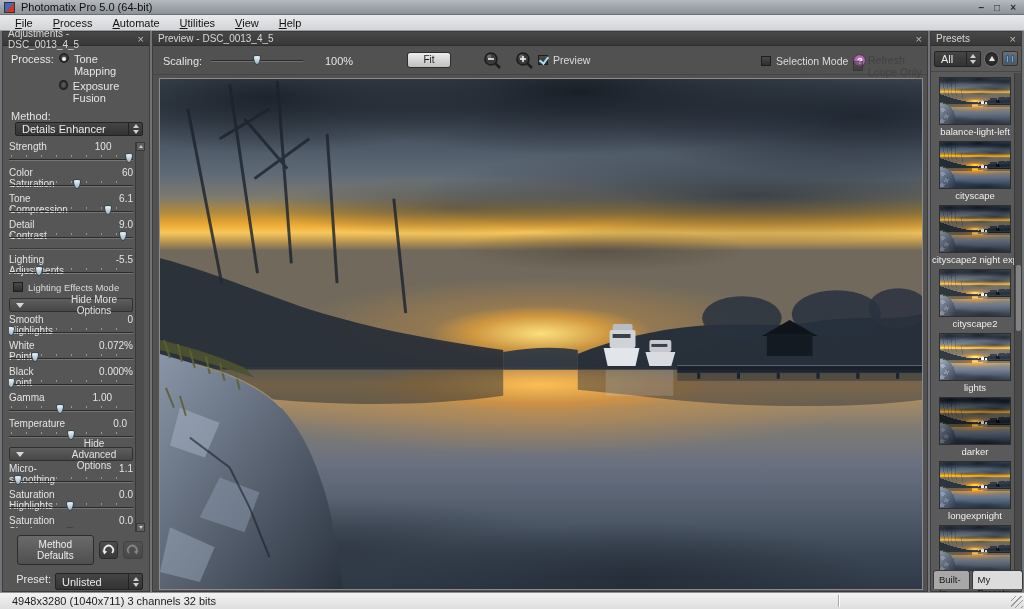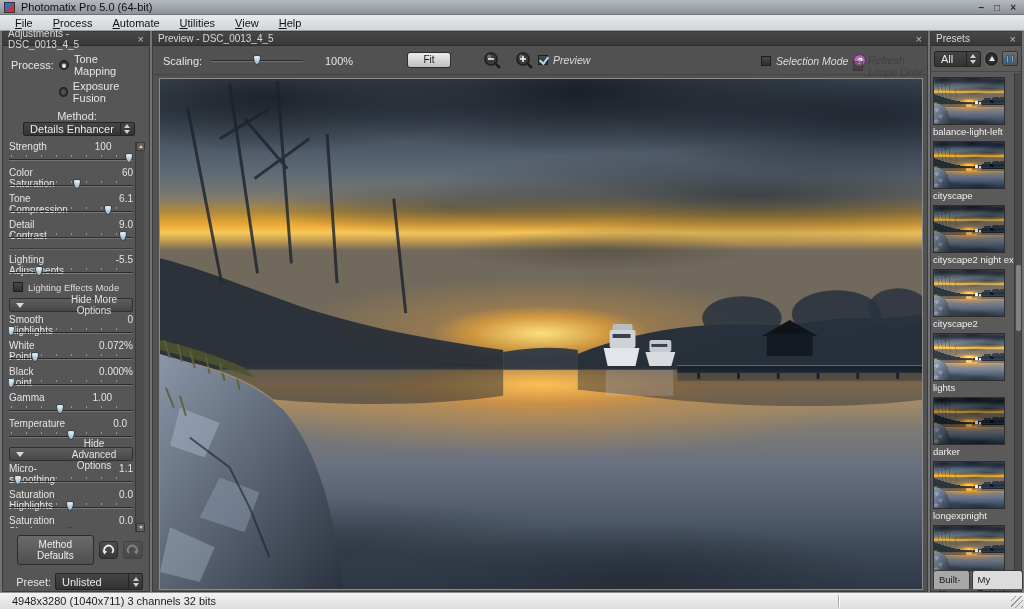--- a/index.html
+++ b/index.html
@@ -39,7 +39,7 @@
   
   #adjust-panel { left:2px; width:148px; }
   .adj-body { position:relative; padding:4px 6px 0 6px; height:545px; }
-  .row { display:flex; align-items:center; }
+  .row { display:flex; }
   .process-row { margin:3px 0 0 2px; }
   .process-label { width:48px; color:#e6e6e6; }
   .radio { width:10px; height:10px; border-radius:50%; background:radial-gradient(#555 30%,#262626 70%); border:1px solid #1d1d1d; margin-right:5px; position:relative; }

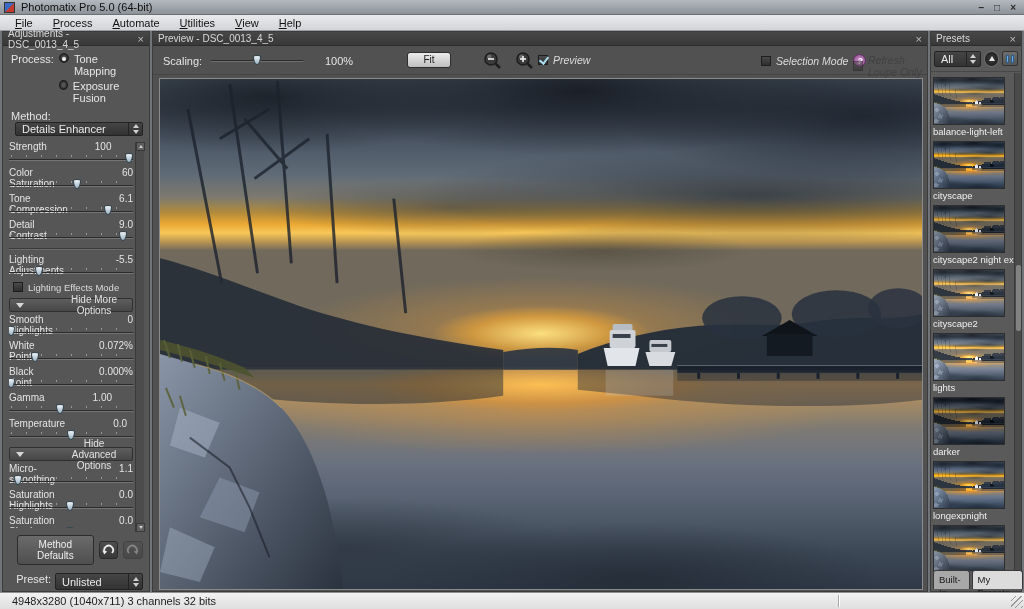--- a/index.html
+++ b/index.html
@@ -104,7 +104,7 @@
     border:1px solid #2e2e2e; border-radius:3px; color:#1c1c1c; text-align:center; line-height:14px; font-size:10px; }
   .mag { position:absolute; top:5px; width:20px; height:20px; }
   .mag.out { left:330px; } .mag.in { left:362px; }
-  .pv-cb { position:absolute; display:flex; align-items:center; gap:5px; top:8px;font-style:italic; }
+  .pv-cb { position:absolute; display:flex; align-items:center; gap:5px; top:8px; }
   .pv-cb .cb-label { font-size:10.5px; }
   .pv-cb.disabled .cb-label { color:#414141; }
   .pv-cb.disabled .cb-box { opacity:.5; }

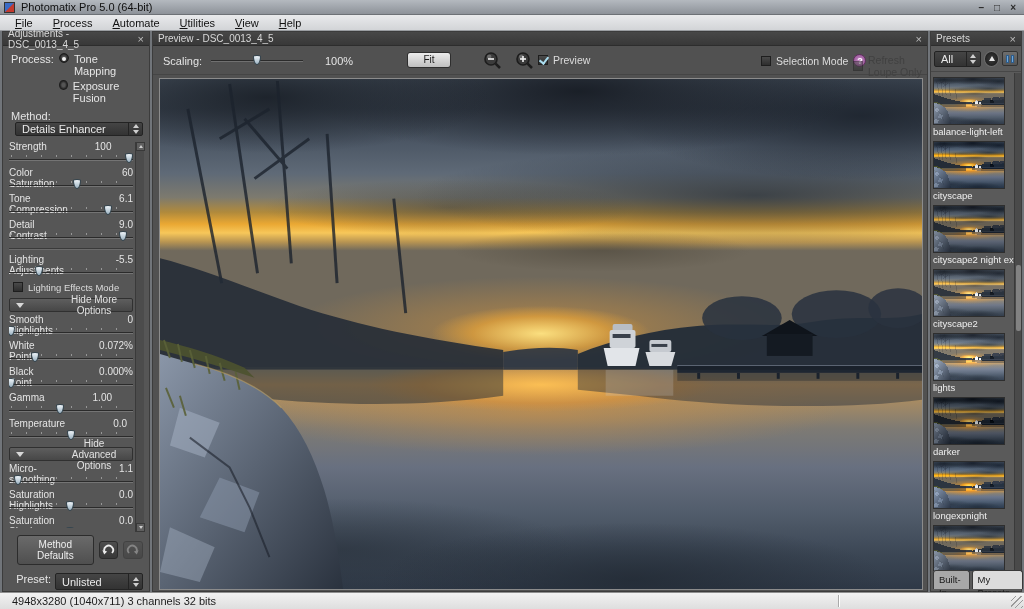--- a/index.html
+++ b/index.html
@@ -144,7 +144,7 @@
     display:flex; align-items:center; justify-content:center; gap:2px; }
   .grid-btn i { display:block; width:3px; height:8px; background:#6fa8dc; border:1px solid #2d5d8d; }
   .preset-list { position:absolute; left:0; top:41px; width:92px; height:498px; overflow:hidden; }
-  .preset-item { width:84px; margin:4px 2px 0 2px; display:flex; flex-direction:column; align-items:flex-start; }
+  .preset-item { width:84px; margin:4px 2px 0 2px; display:flex; flex-direction:column; align-items:center; }
   .pthumb { width:72px; height:48px; border:1px solid #2e2e2e; background:#222; }
   .pthumb .scene svg { shape-rendering:optimizeSpeed; }
   .plabel { font-size:9.5px; color:#efefef; margin-top:1px; height:11px; white-space:nowrap; }

